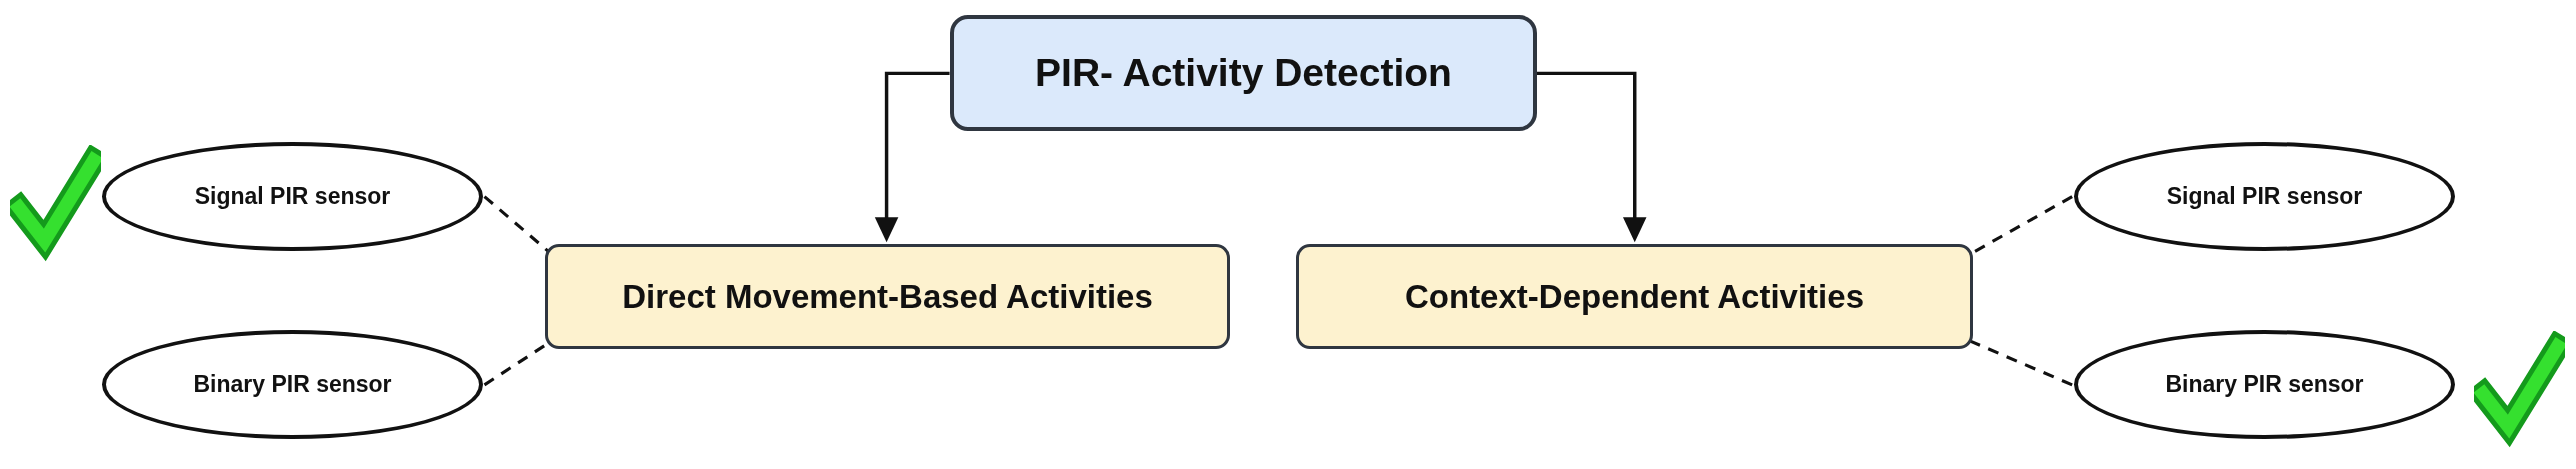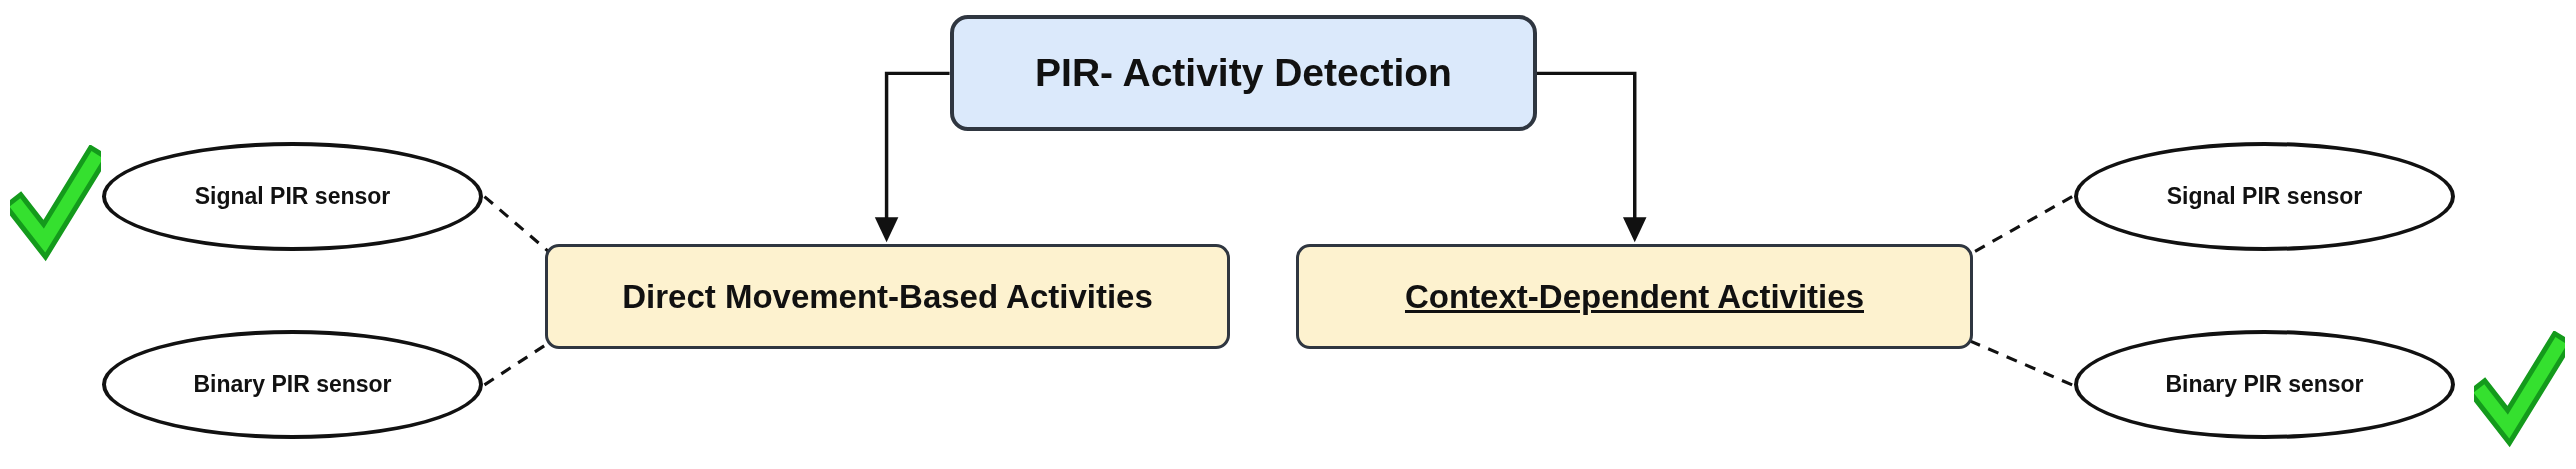--- a/index.html
+++ b/index.html
@@ -64,7 +64,7 @@
     height: 105px;
   }
   .branch-left  { left: 545px;  width: 685px; }
-  .branch-right { left: 1296px; width: 677px; text-decoration: underline; }
+  .branch-right { left: 1296px; width: 677px; }
   .ellipse {
     position: absolute;
     width: 381px; height: 109px;

